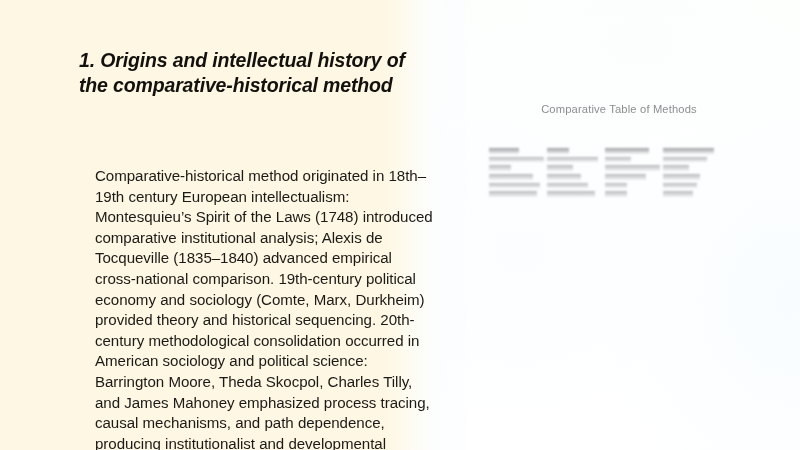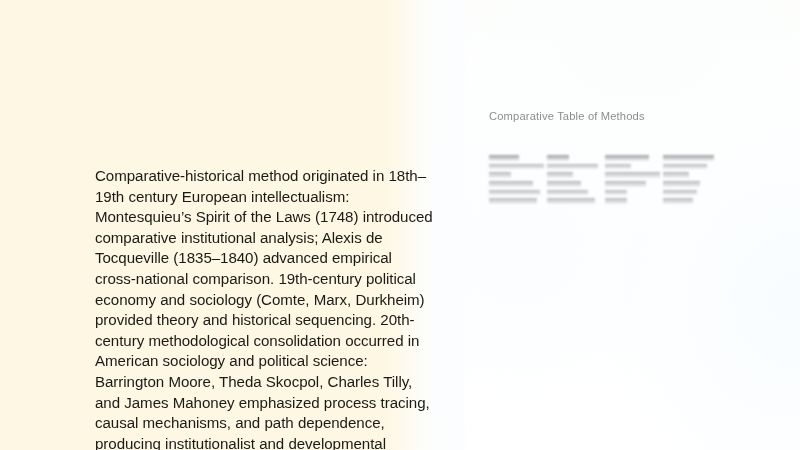--- a/index.html
+++ b/index.html
@@ -170,6 +170,7 @@
   <div class="bg-left-tint"></div>
 
   <div class="left-col">
+    <h1 class="slide-heading">1. Origins and intellectual history of the comparative-historical method</h1>
     <p class="body-copy">Comparative-historical method originated in 18th–19th century European intellectualism: Montesquieu’s Spirit of the Laws (1748) introduced comparative institutional analysis; Alexis de Tocqueville (1835–1840) advanced empirical cross-national comparison. 19th-century political economy and sociology (Comte, Marx, Durkheim) provided theory and historical sequencing. 20th-century methodological consolidation occurred in American sociology and political science: Barrington Moore, Theda Skocpol, Charles Tilly, and James Mahoney emphasized process tracing, causal mechanisms, and path dependence, producing institutionalist and developmental</p>
   </div>
 

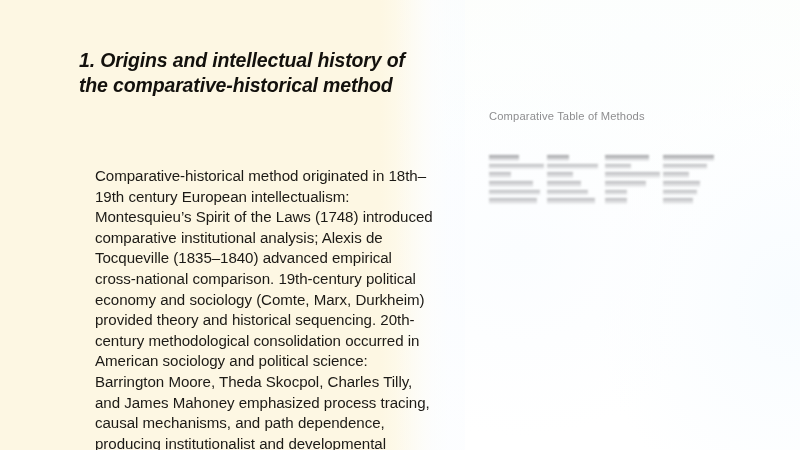--- a/index.html
+++ b/index.html
@@ -100,8 +100,9 @@
   .table-block {
     position: absolute;
     left: 489px;
-    top: 109px;
+    top: 102px;
     width: 260px;
+    text-align: center;
   }
 
   .table-caption {

